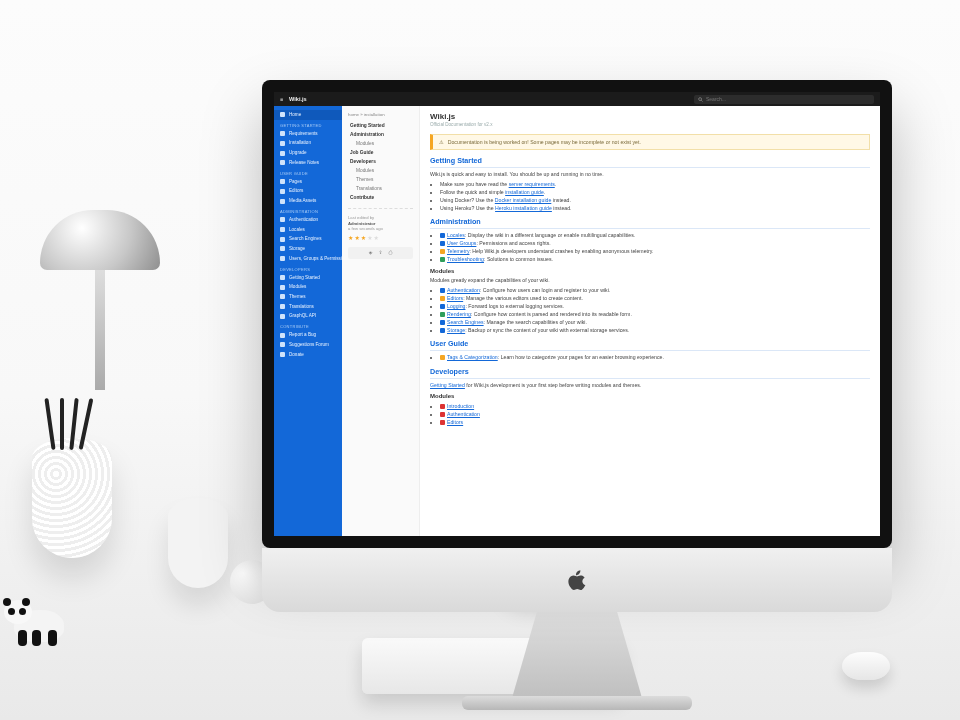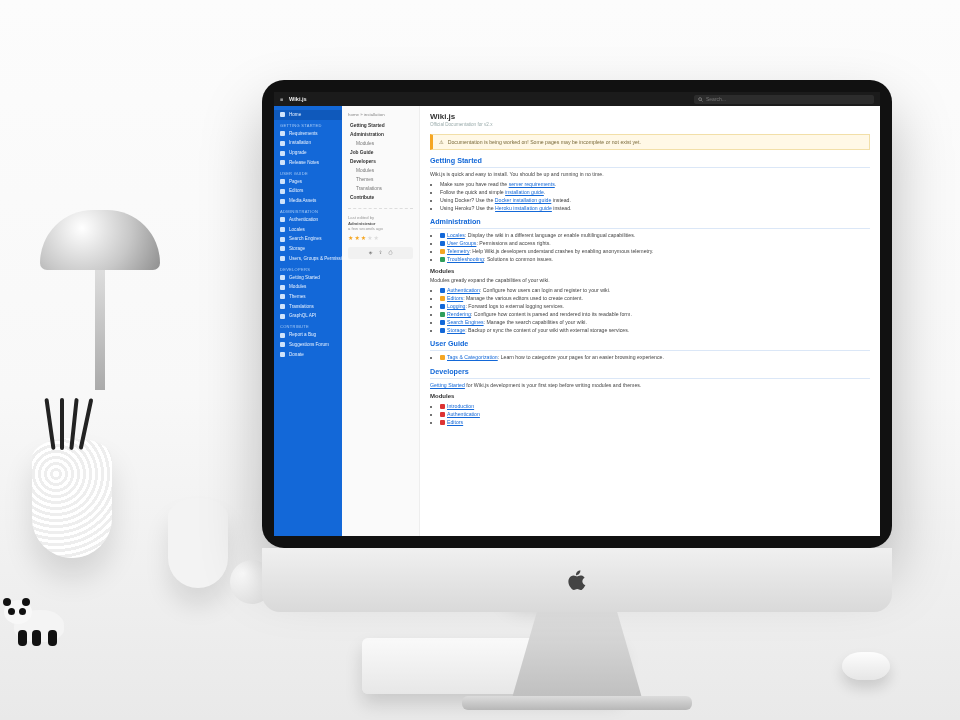--- a/index.html
+++ b/index.html
@@ -10,7 +10,7 @@
 
   
   .imac { position: absolute; left: 262px; top: 80px; width: 630px; height: 468px; }
-  .imac-bezel { position: absolute; inset: 0; background: #111; border-radius: 22px; box-shadow: 0 30px 60px rgba(0,0,0,.25); }
+  .imac-bezel { position: absolute; inset: 0; background: #111; border-radius: 8px; box-shadow: 0 30px 60px rgba(0,0,0,.25); }
   .imac-chin { position: absolute; left: 0; right: 0; bottom: -64px; height: 64px; background: linear-gradient(180deg,#f0f0f0,#d9d9d9); border-radius: 0 0 18px 18px; display:flex; align-items:center; justify-content:center; }
   .apple-logo { width: 22px; height: 26px; color:#444; }
   .imac-stand { position:absolute; left: 50%; transform:translateX(-50%); bottom:-150px; width: 130px; height: 90px; background: linear-gradient(180deg,#e0e0e0,#bfbfbf); clip-path: polygon(20% 0,80% 0,100% 100%,0 100%); border-radius: 4px; }

